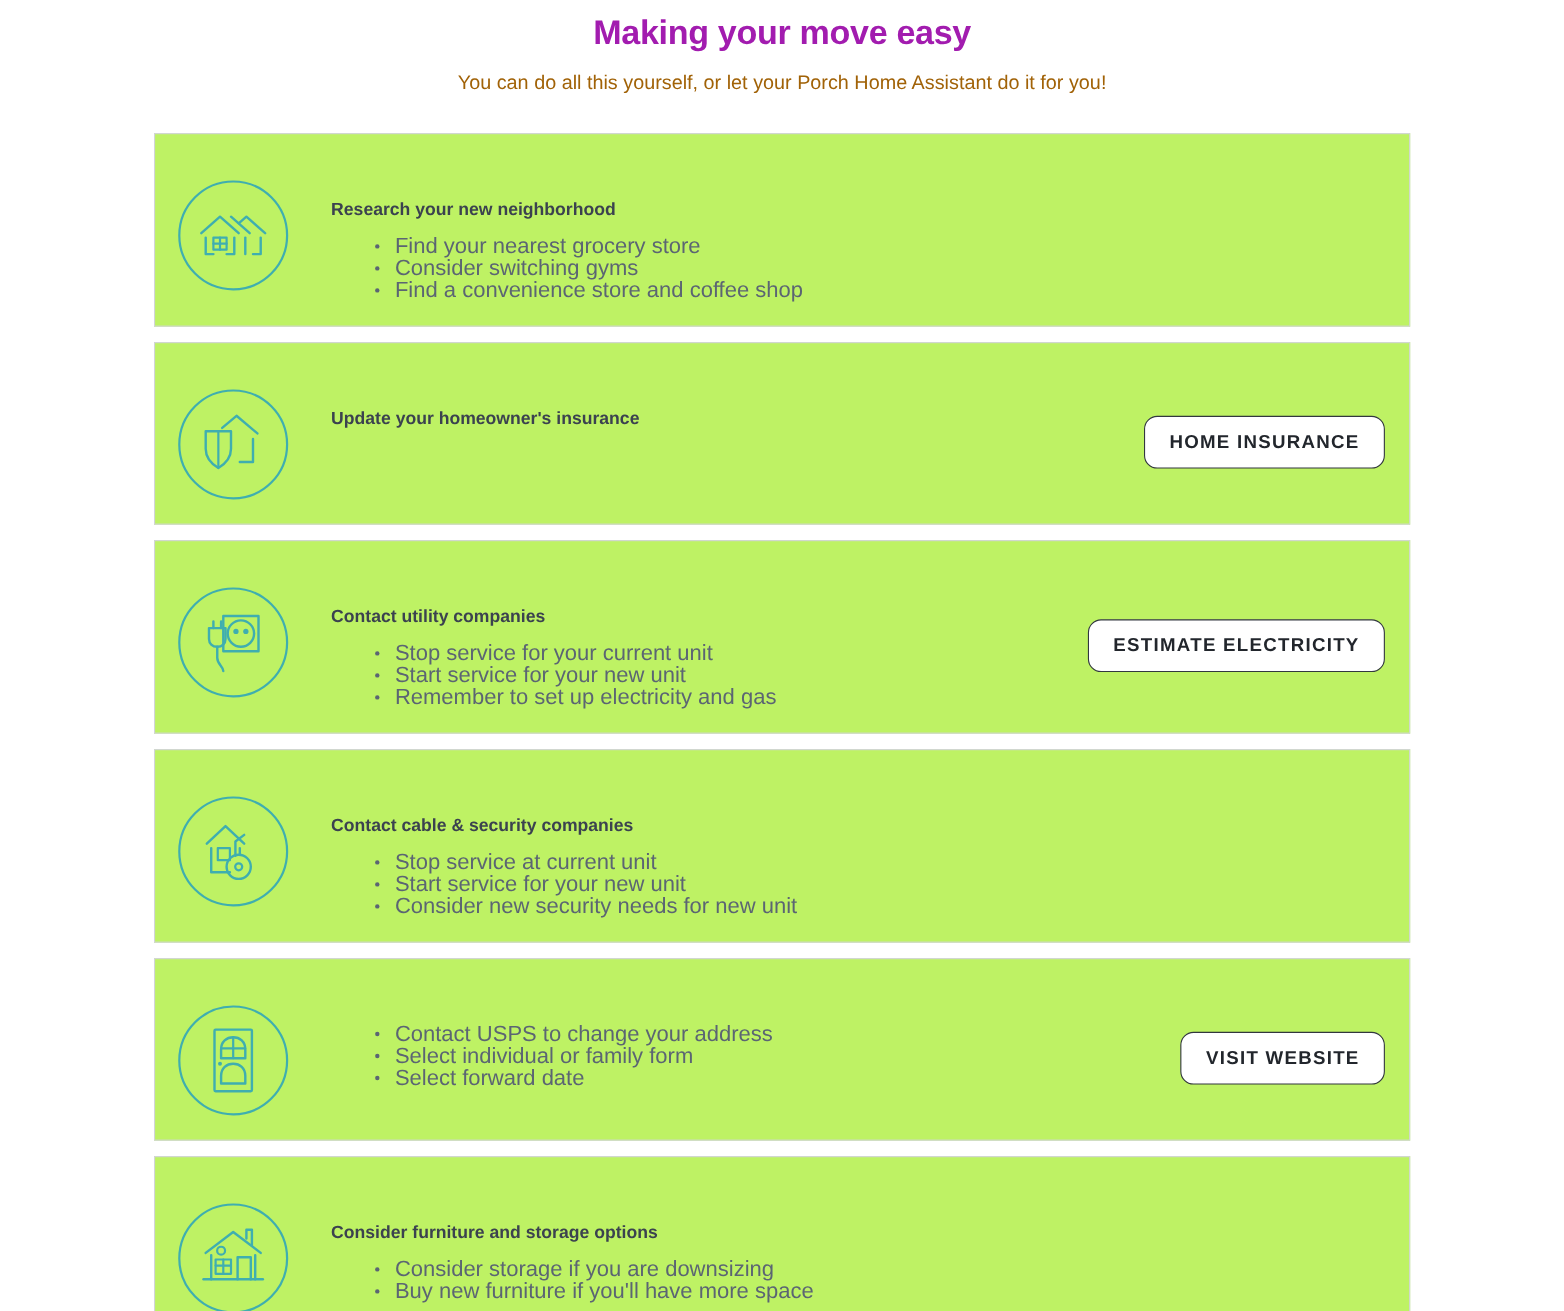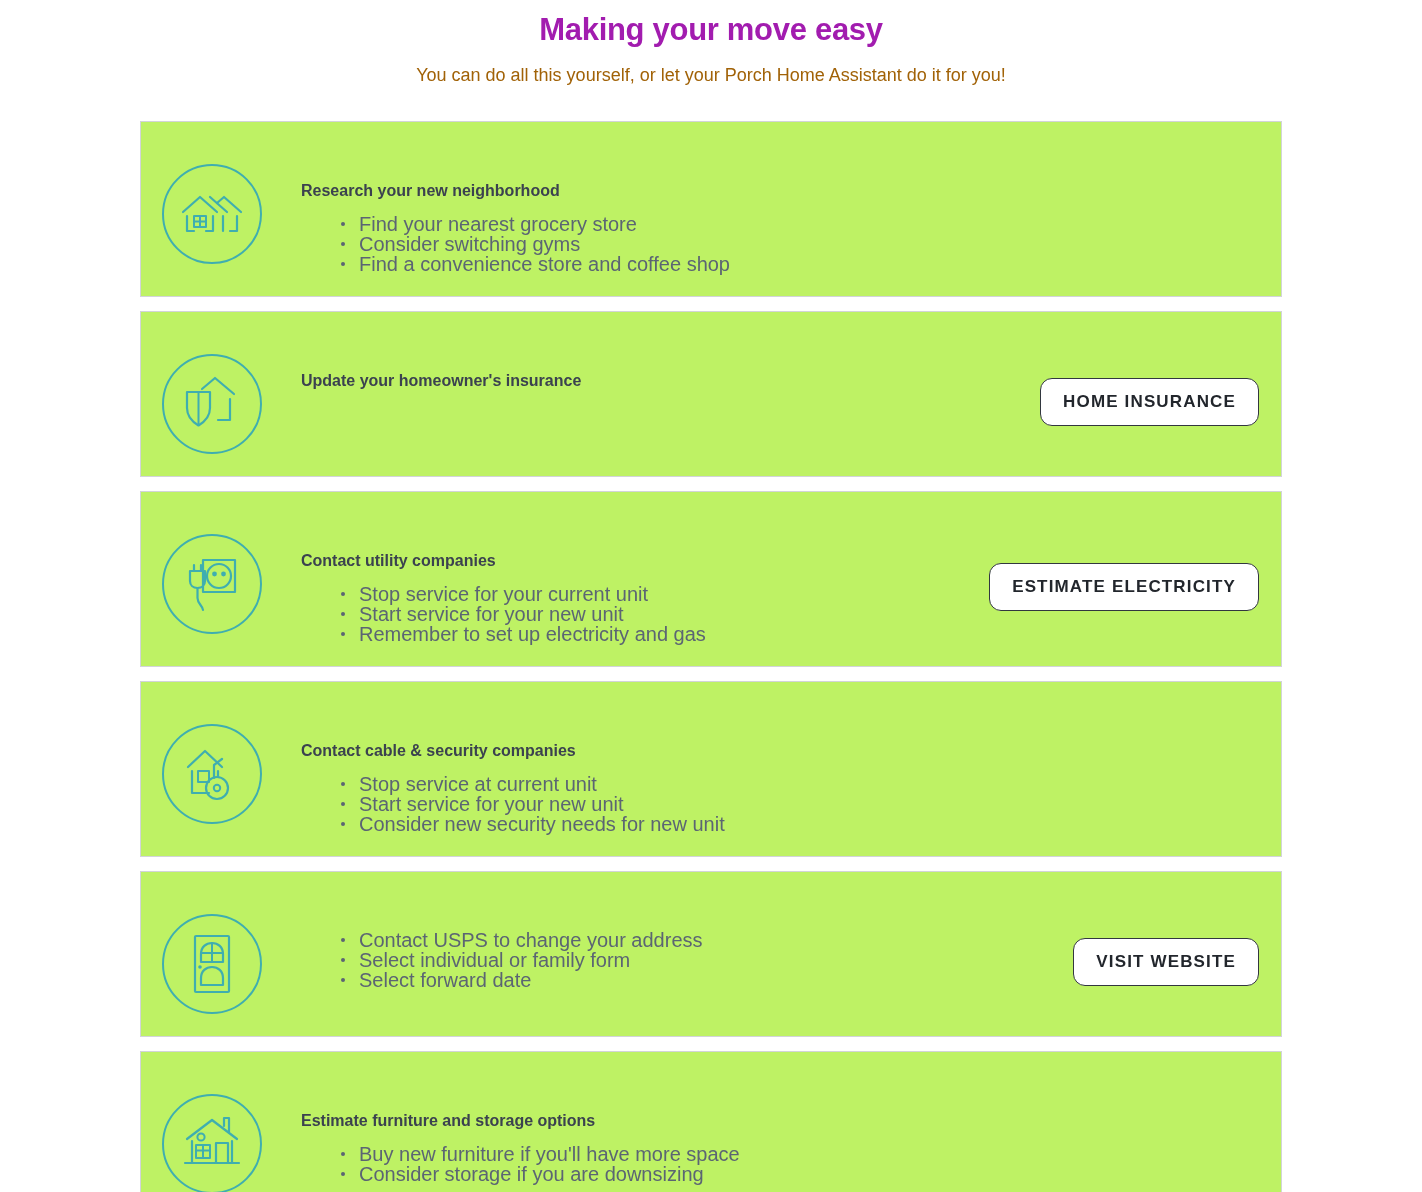--- a/index.html
+++ b/index.html
@@ -266,7 +266,7 @@
           </div>
         </div>
         <div class="card-body">
-          <div class="card-heading">Estimate furniture and storage options</div>
+          <div class="card-heading">Consider furniture and storage options</div>
           <ul class="card-points">
             <li>Buy new furniture if you'll have more space</li>
             <li>Consider storage if you are downsizing</li>

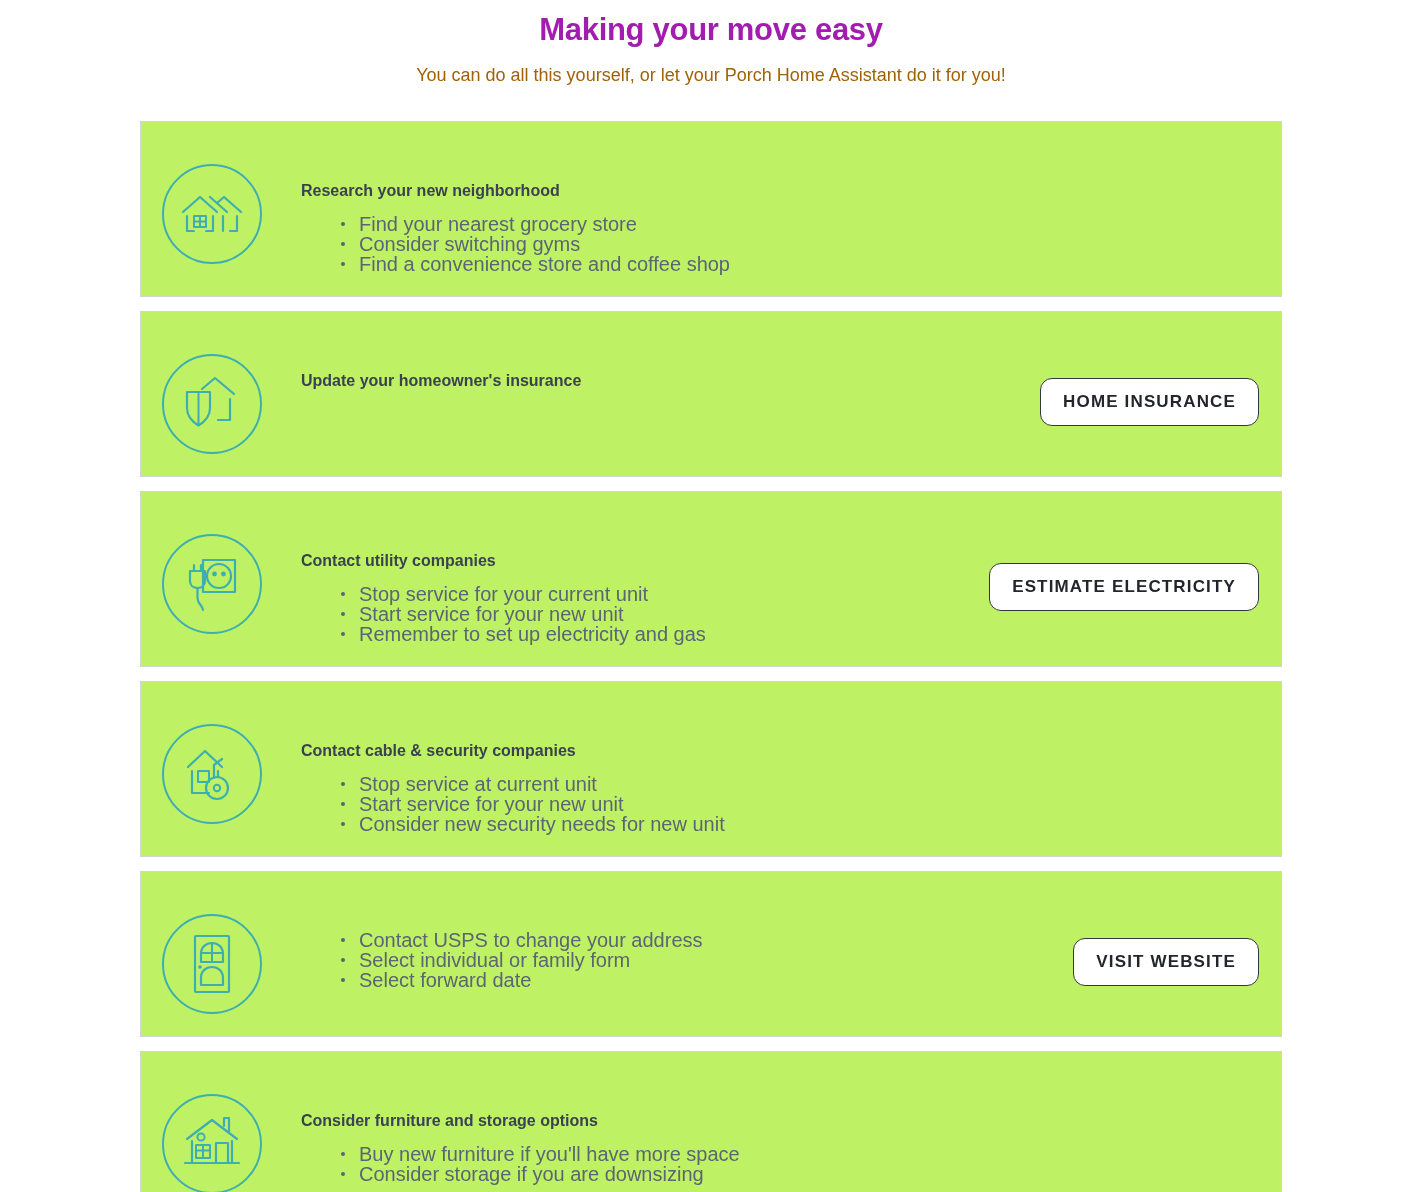--- a/index.html
+++ b/index.html
@@ -268,8 +268,8 @@
         <div class="card-body">
           <div class="card-heading">Consider furniture and storage options</div>
           <ul class="card-points">
+            <li>Consider storage if you are downsizing</li>
             <li>Buy new furniture if you'll have more space</li>
-            <li>Consider storage if you are downsizing</li>
           </ul>
         </div>
       </div>

